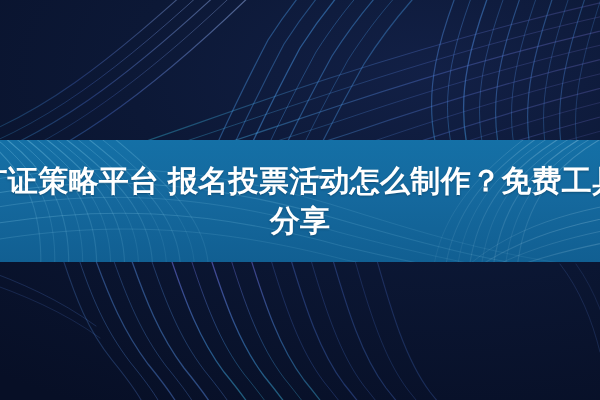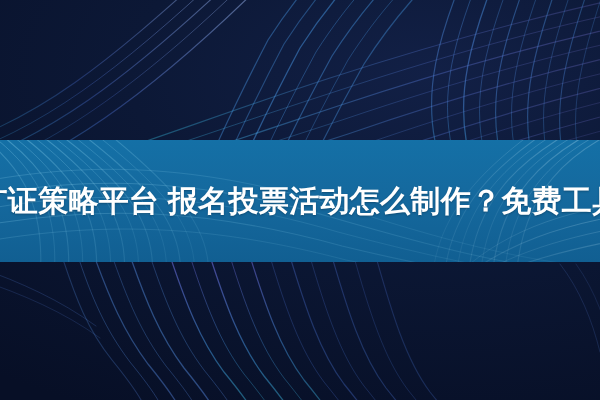--- a/index.html
+++ b/index.html
@@ -241,6 +241,7 @@
 
     <div id="headline">
       <span class="ln">广证策略平台 报名投票活动怎么制作？免费工具</span>
+      <span class="ln">分享</span>
     </div>
   </div>
 

